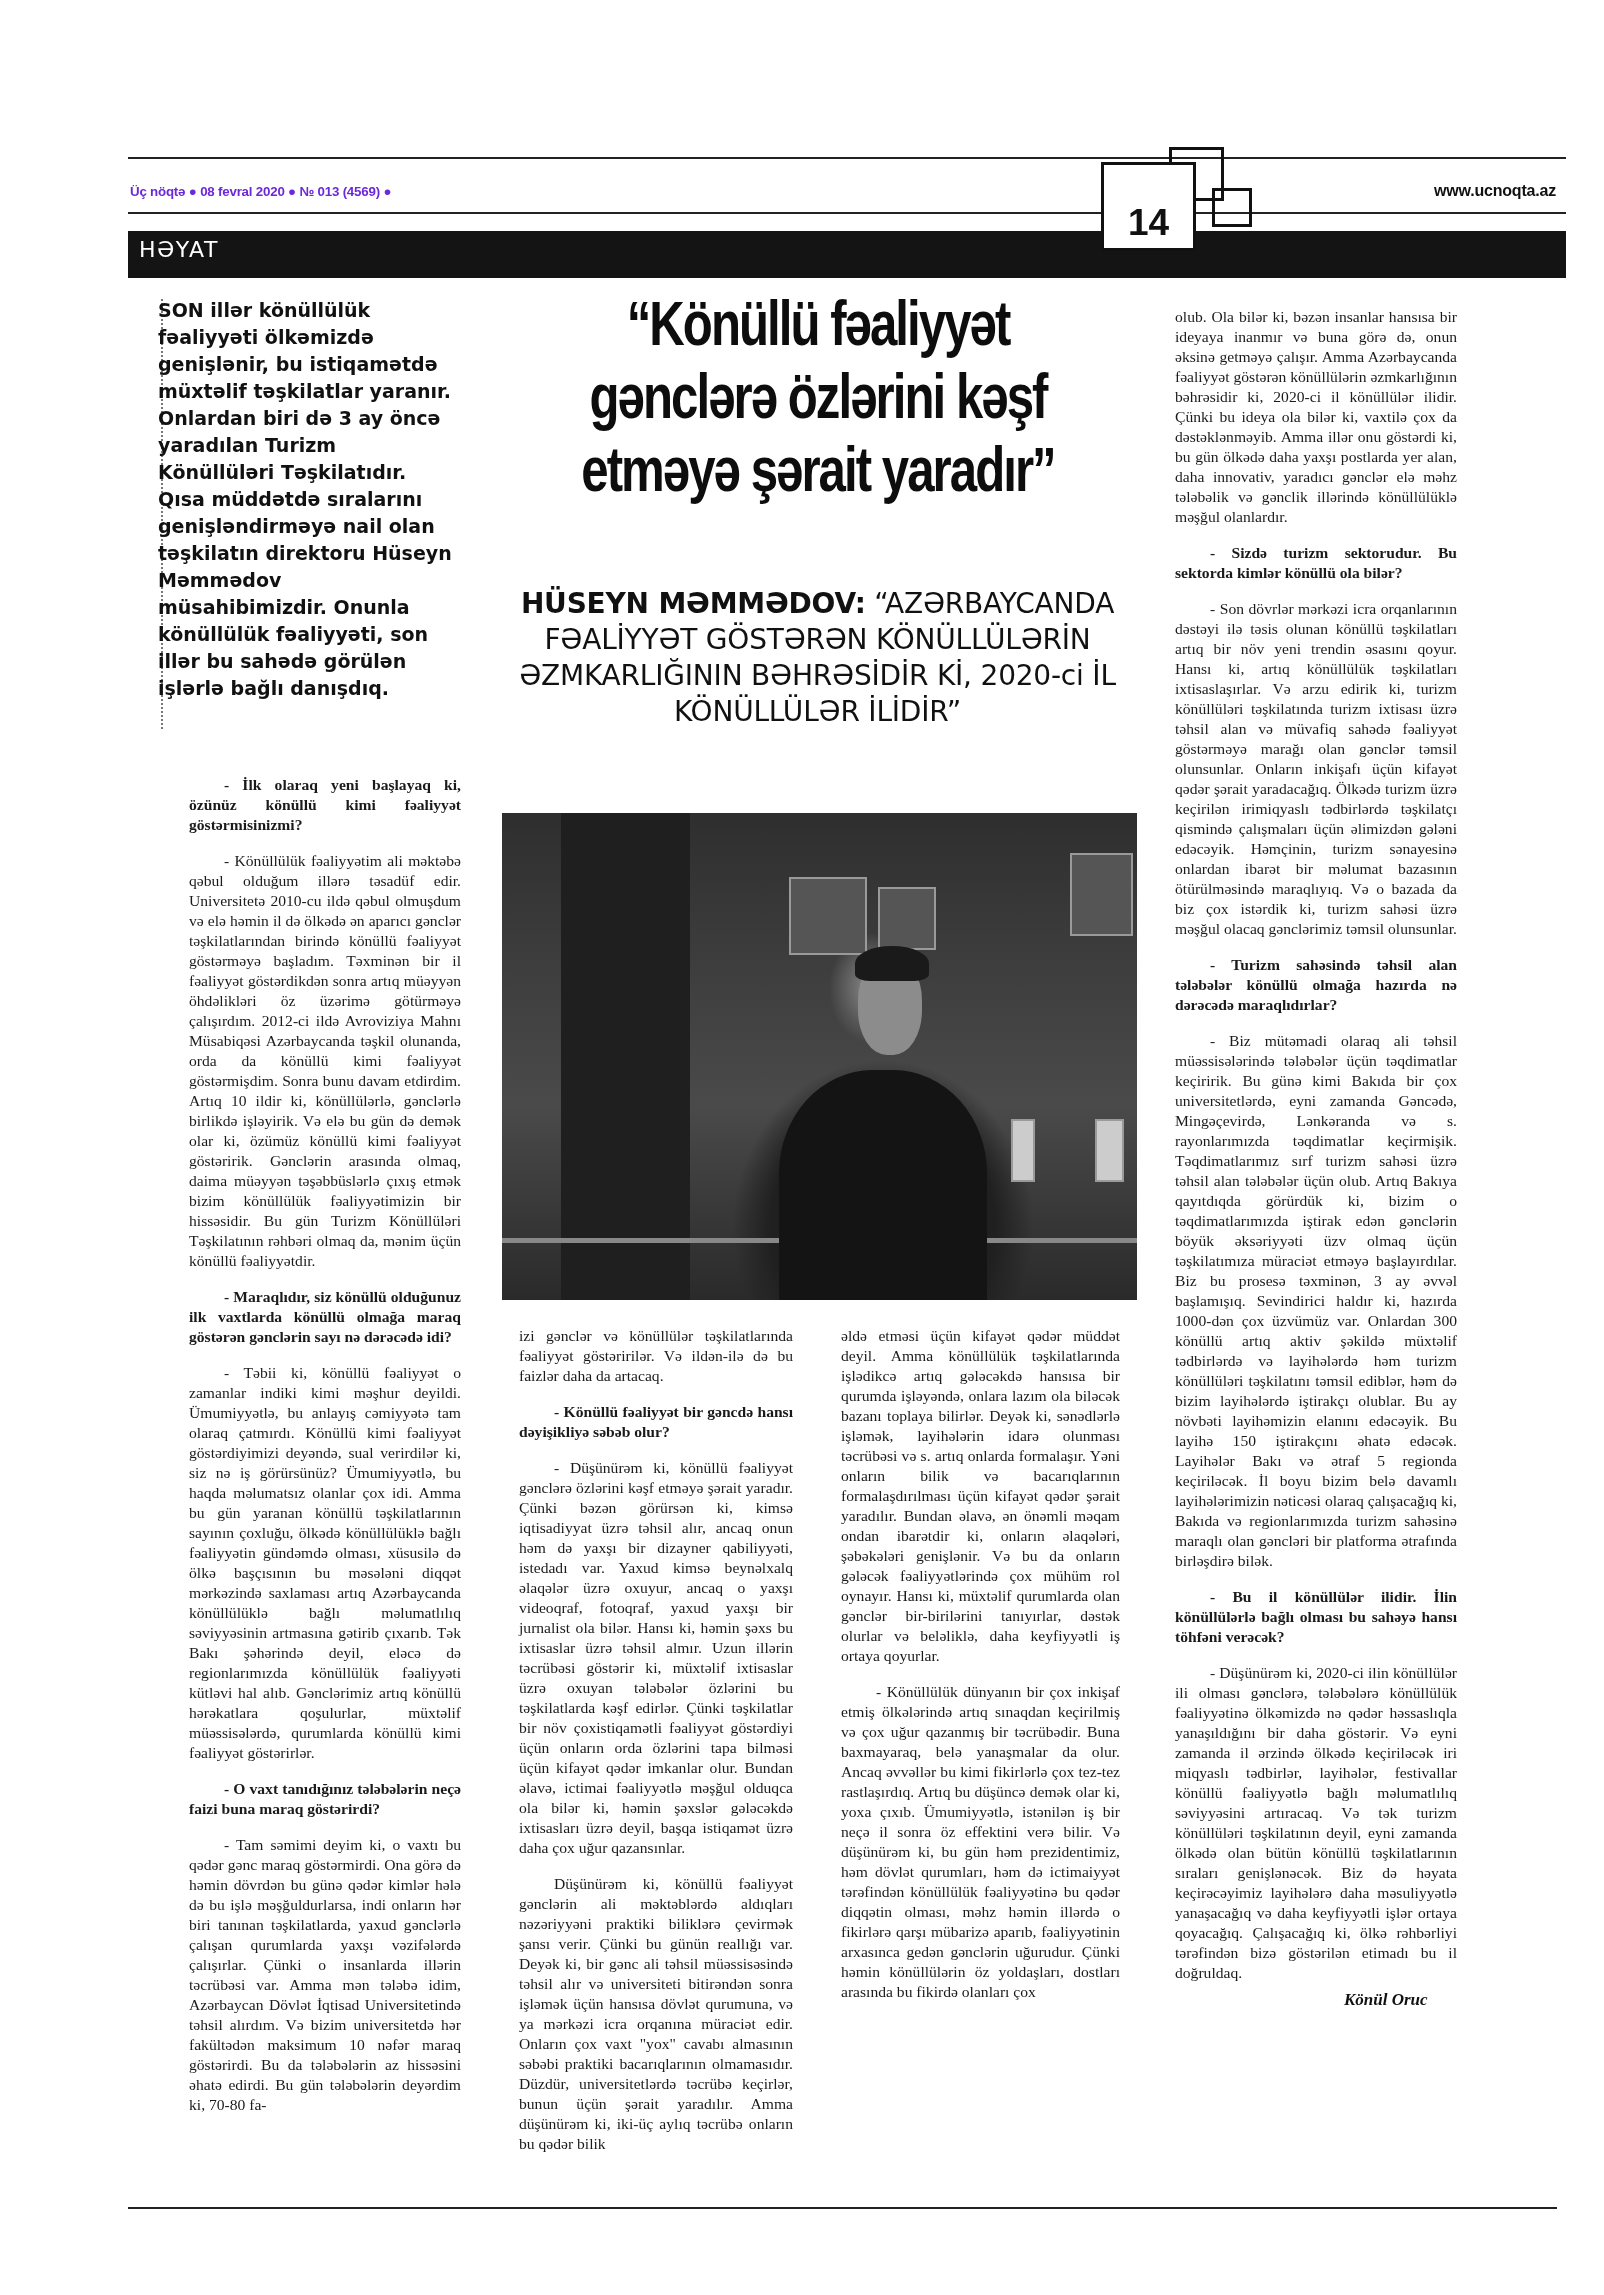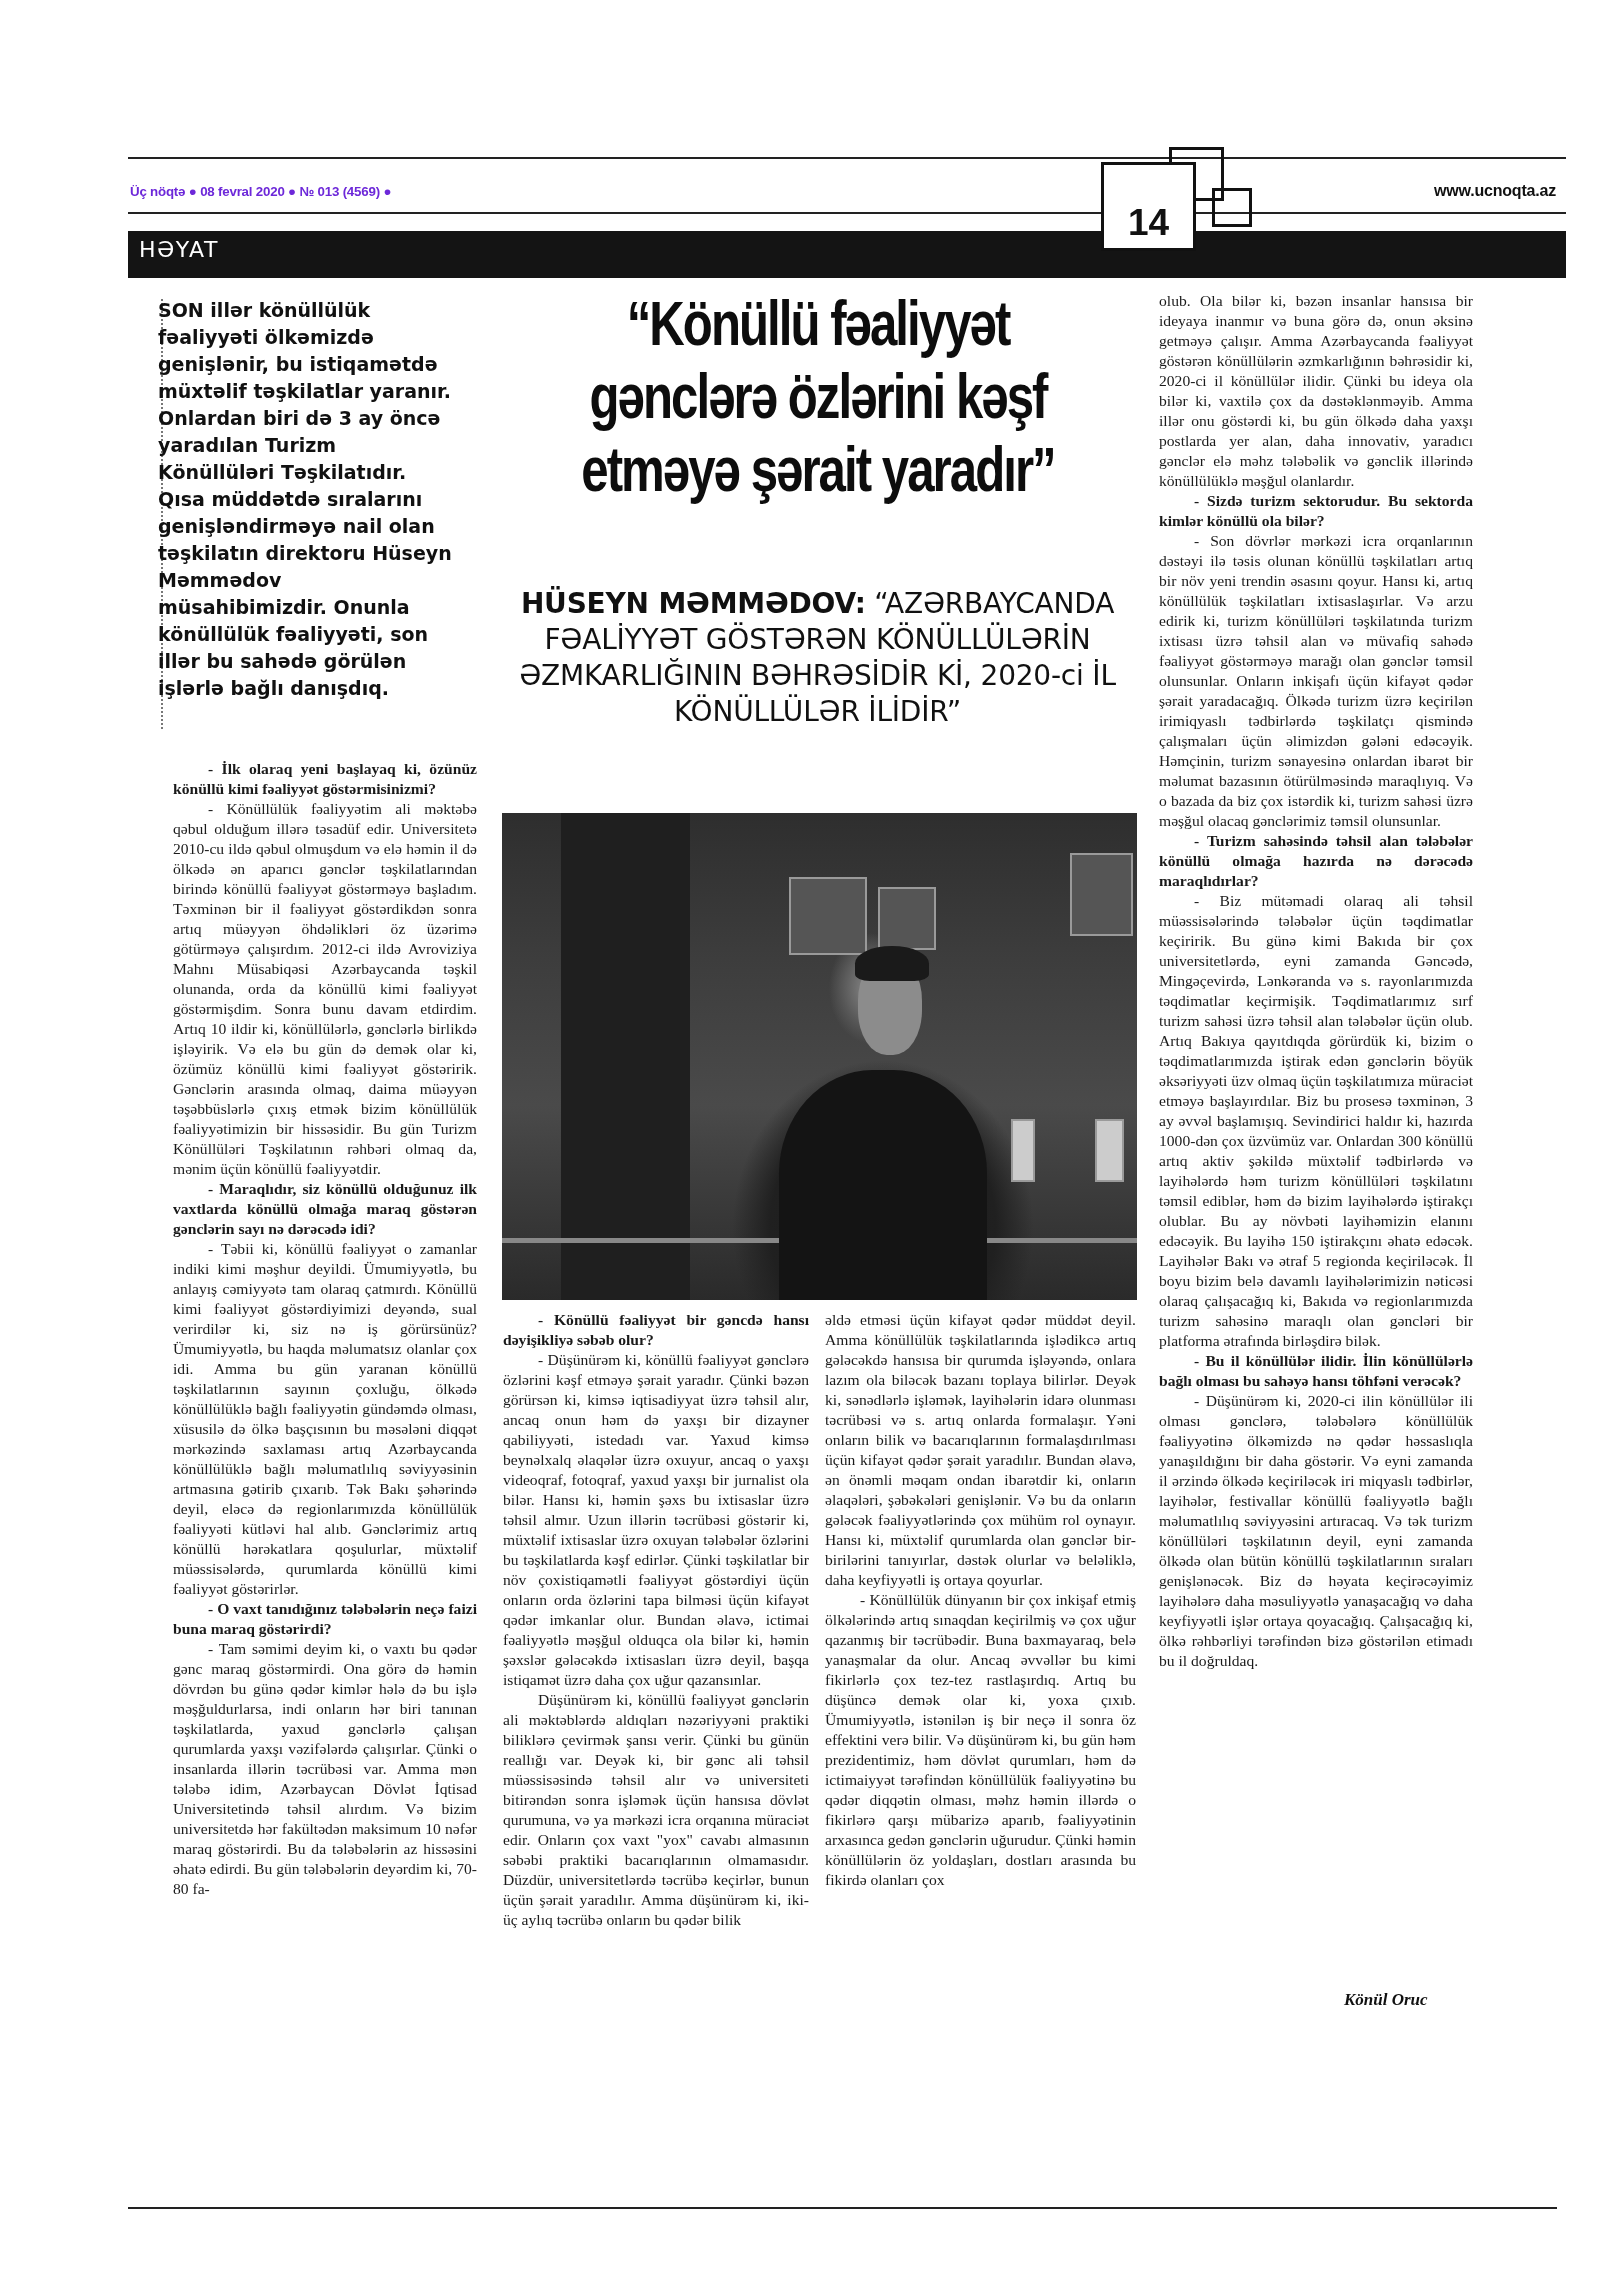--- a/index.html
+++ b/index.html
@@ -30,7 +30,7 @@
   #photo .beam{position:absolute;background:#151515;}
   
   .col{position:absolute;font-family:"Liberation Serif",serif;font-size:15.6px;line-height:20px;text-align:justify;color:#1a1a1a;}
-  .col p{margin:0;text-indent:35px;}
+  .col p{margin:16px;text-indent:35px;}
   .col p.q{font-weight:bold;}
   .col p.noind{text-indent:0;}
   #col1{left:173px;top:759px;width:304px;}

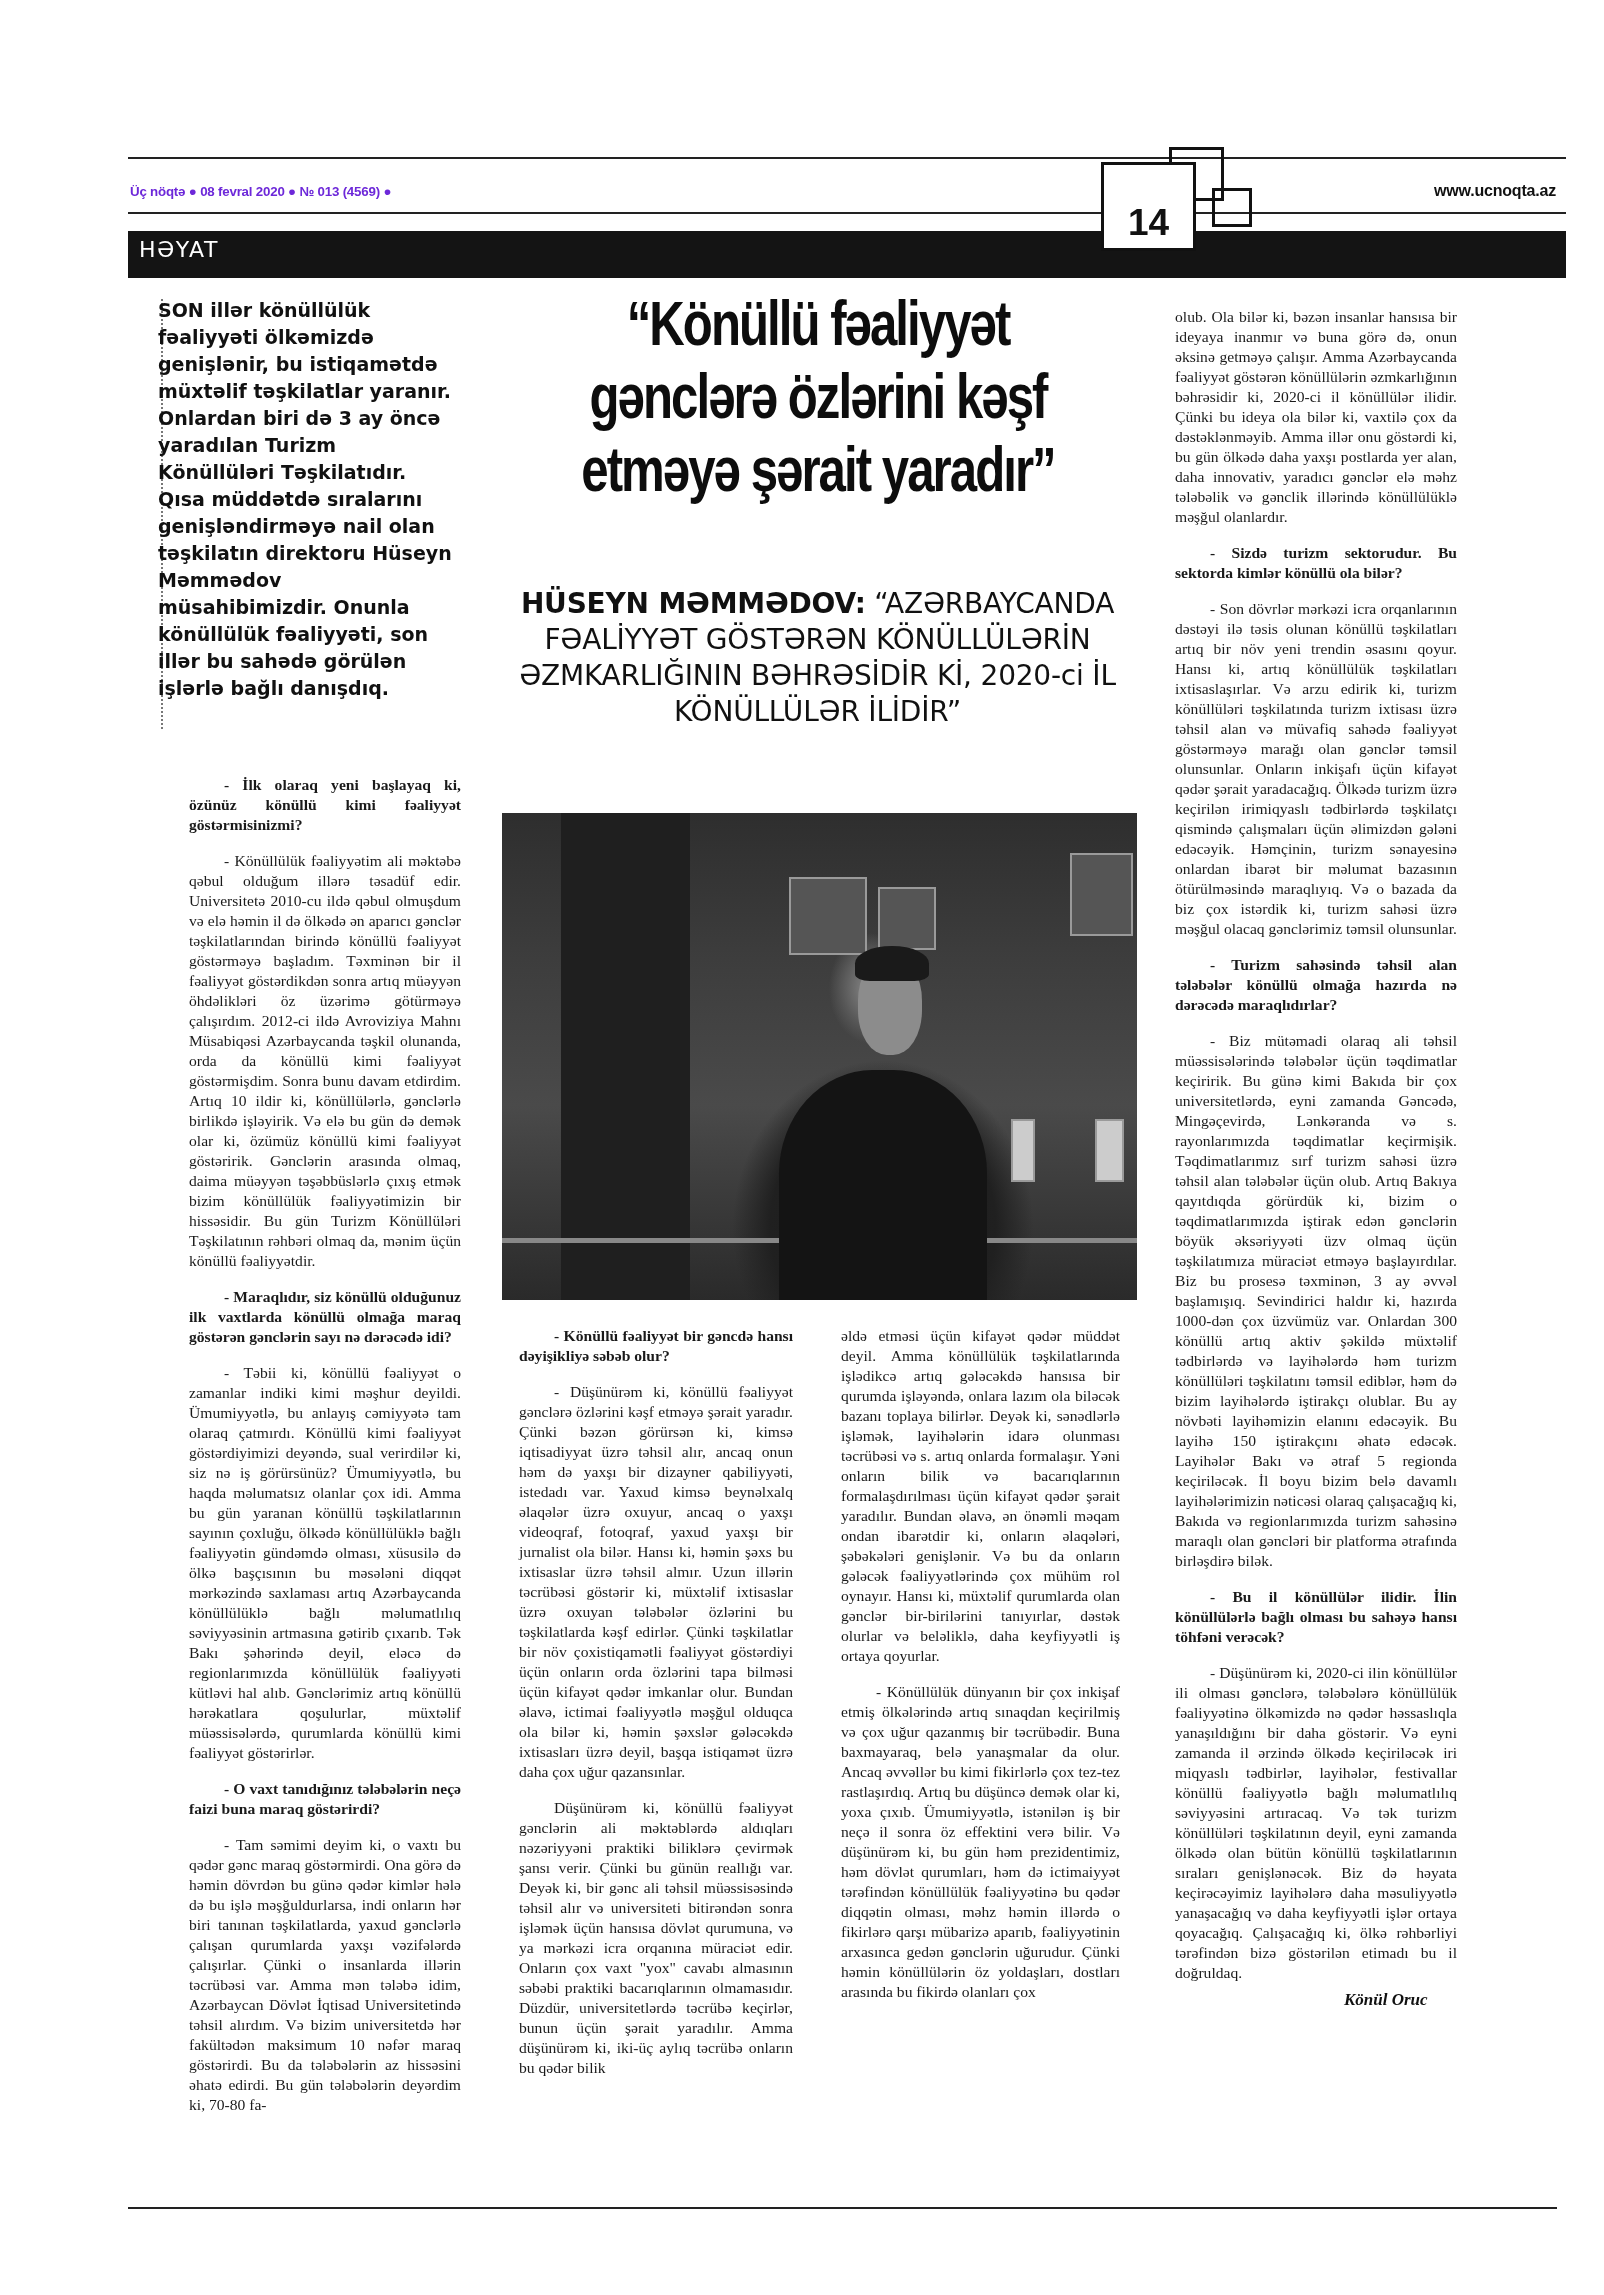--- a/index.html
+++ b/index.html
@@ -101,6 +101,7 @@
 </div>
 
 <div class="col" id="col2">
+  <p class="noind">izi gənclər və könüllülər təşkilatlarında fəaliyyət göstəririlər. Və ildən-ilə də bu faizlər daha da artacaq.</p>
   <p class="q">- Könüllü fəaliyyət bir gəncdə hansı dəyişikliyə səbəb olur?</p>
   <p>- Düşünürəm ki, könüllü fəaliyyət gənclərə özlərini kəşf etməyə şərait yaradır. Çünki bəzən görürsən ki, kimsə iqtisadiyyat üzrə təhsil alır, ancaq onun həm də yaxşı bir dizayner qabiliyyəti, istedadı var. Yaxud kimsə beynəlxalq əlaqələr üzrə oxuyur, ancaq o yaxşı videoqraf, fotoqraf, yaxud yaxşı bir jurnalist ola bilər. Hansı ki, həmin şəxs bu ixtisaslar üzrə təhsil almır. Uzun illərin təcrübəsi göstərir ki, müxtəlif ixtisaslar üzrə oxuyan tələbələr özlərini bu təşkilatlarda kəşf edirlər. Çünki təşkilatlar bir növ çoxistiqamətli fəaliyyət göstərdiyi üçün onların orda özlərini tapa bilməsi üçün kifayət qədər imkanlar olur. Bundan əlavə, ictimai fəaliyyətlə məşğul olduqca ola bilər ki, həmin şəxslər gələcəkdə ixtisasları üzrə deyil, başqa istiqamət üzrə daha çox uğur qazansınlar.</p>
   <p>Düşünürəm ki, könüllü fəaliyyət gənclərin ali məktəblərdə aldıqları nəzəriyyəni praktiki biliklərə çevirmək şansı verir. Çünki bu günün reallığı var. Deyək ki, bir gənc ali təhsil müəssisəsində təhsil alır və universiteti bitirəndən sonra işləmək üçün hansısa dövlət qurumuna, və ya mərkəzi icra orqanına müraciət edir. Onların çox vaxt "yox" cavabı almasının səbəbi praktiki bacarıqlarının olmamasıdır. Düzdür, universitetlərdə təcrübə keçirlər, bunun üçün şərait yaradılır. Amma düşünürəm ki, iki-üç aylıq təcrübə onların bu qədər bilik</p>

